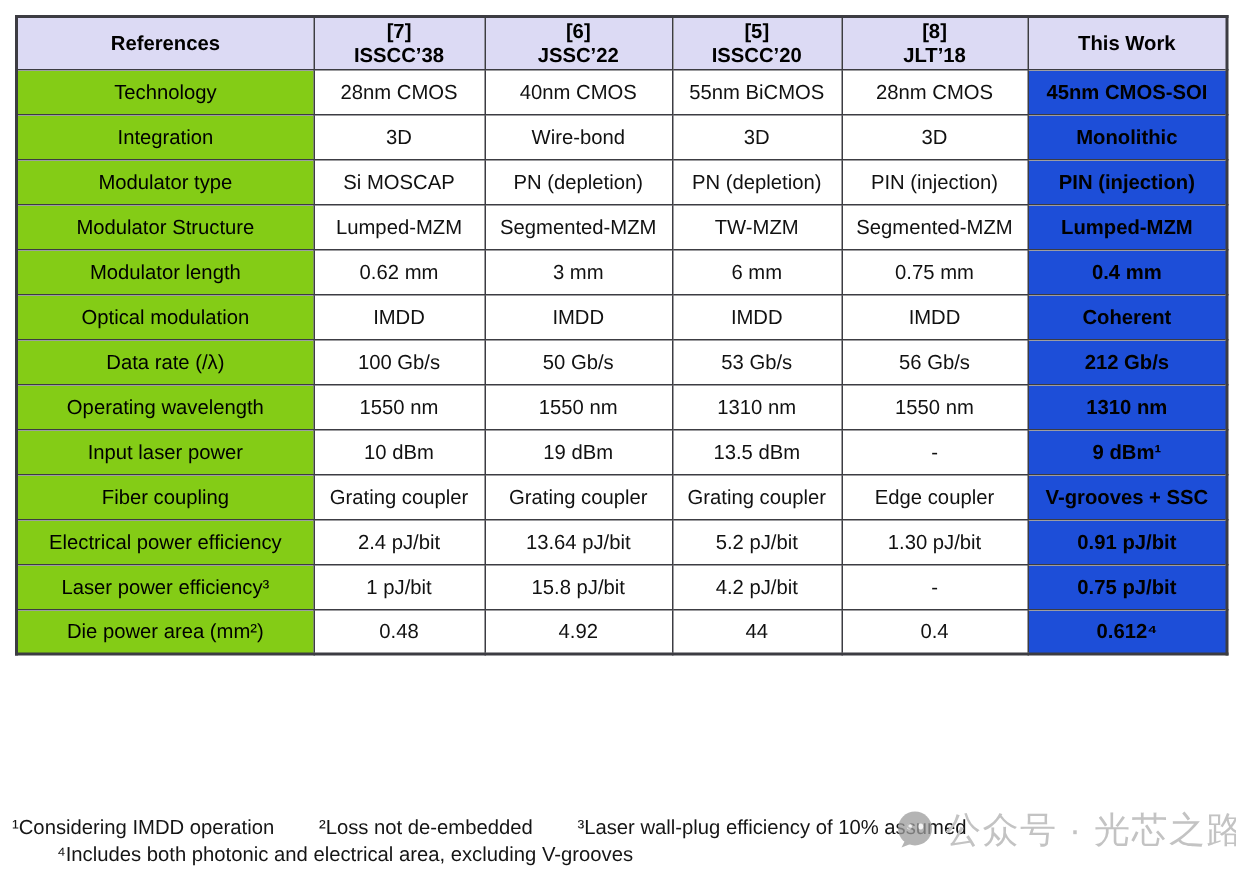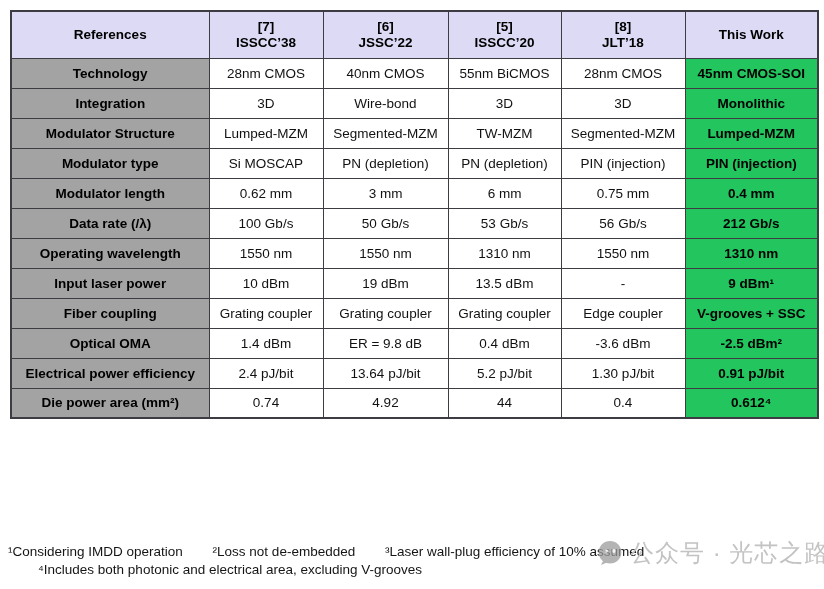--- a/index.html
+++ b/index.html
@@ -26,7 +26,7 @@
     overflow: hidden;
     white-space: nowrap;
   }
-  .cmp thead tr { height: 47px; margin-top: 42px; }
+  .cmp thead tr { height: 35px; margin-top: 42px; }
   .cmp tbody tr { height: 30px; }
   .cmp thead th { background: #dcdaf4; font-weight: bold; color: #000; }
   .cmp thead th .l2 { margin-top: 1px; }

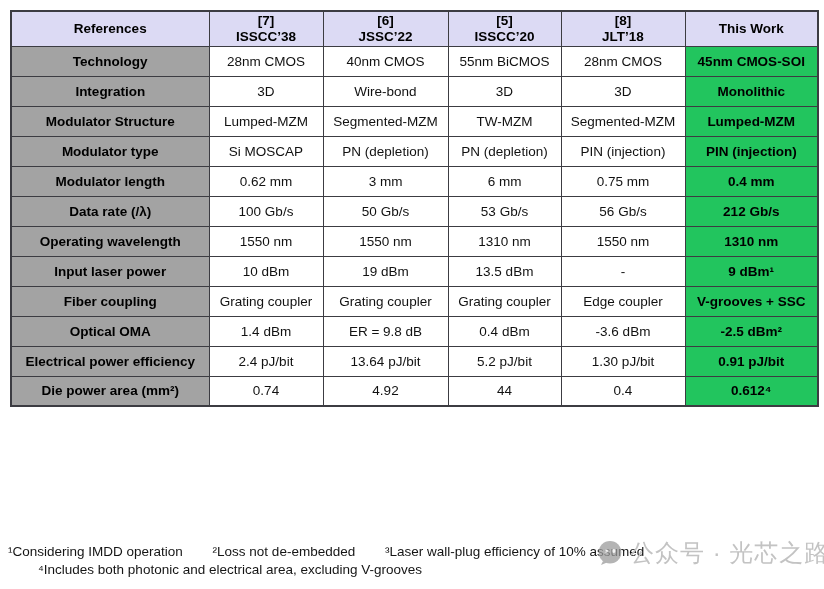--- a/index.html
+++ b/index.html
@@ -30,7 +30,7 @@
   .cmp tbody tr { height: 30px; }
   .cmp thead th { background: #dcdaf4; font-weight: bold; color: #000; }
   .cmp thead th .l2 { margin-top: 1px; }
-  .cmp tbody th { background: #a3a3a3; font-weight: bold; color: #000; }
+  .cmp tbody th { background: #84cc16; font-weight: normal; color: #000; }
   .cmp td { background: #ffffff; font-weight: normal; }
   .cmp td.hl { background: #22c55e; font-weight: bold; color: #000; }
   .footnotes {

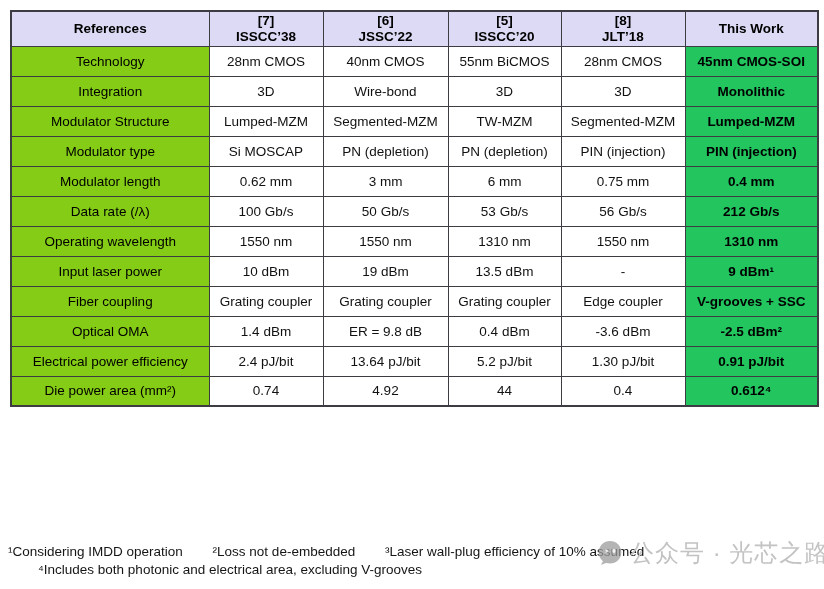--- a/index.html
+++ b/index.html
@@ -32,7 +32,7 @@
   .cmp thead th .l2 { margin-top: 1px; }
   .cmp tbody th { background: #84cc16; font-weight: normal; color: #000; }
   .cmp td { background: #ffffff; font-weight: normal; }
-  .cmp td.hl { background: #22c55e; font-weight: bold; color: #000; }
+  .cmp td.hl { background: #1d4ed8; font-weight: bold; color: #000; }
   .footnotes {
     position: absolute; left: 8px; top: 543px;
     font-size: 13.5px; color: #151515; line-height: 18px;

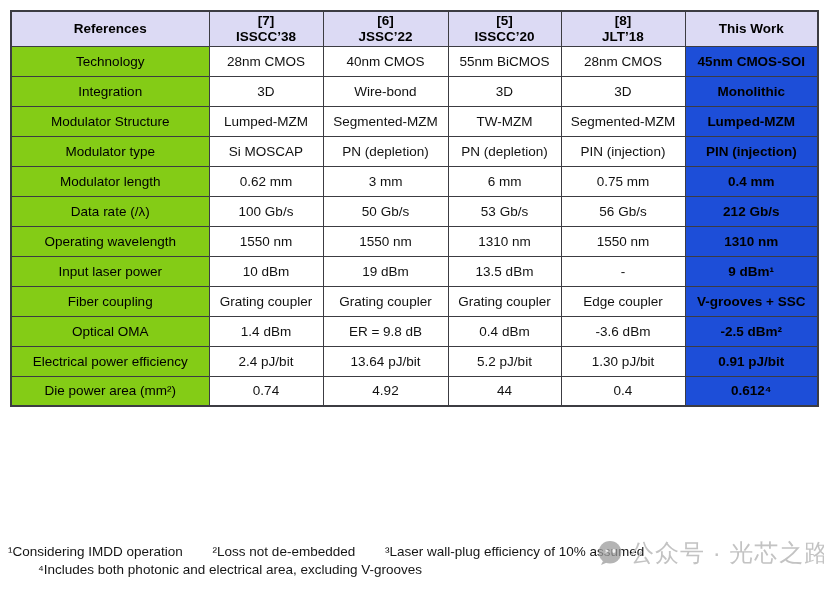--- a/index.html
+++ b/index.html
@@ -102,20 +102,20 @@
         <td class="hl">Monolithic</td>
       </tr>
       <tr>
+        <th>Modulator type</th>
+        <td>Si MOSCAP</td>
+        <td>PN (depletion)</td>
+        <td>PN (depletion)</td>
+        <td>PIN (injection)</td>
+        <td class="hl">PIN (injection)</td>
+      </tr>
+      <tr>
         <th>Modulator Structure</th>
         <td>Lumped-MZM</td>
         <td>Segmented-MZM</td>
         <td>TW-MZM</td>
         <td>Segmented-MZM</td>
         <td class="hl">Lumped-MZM</td>
-      </tr>
-      <tr>
-        <th>Modulator type</th>
-        <td>Si MOSCAP</td>
-        <td>PN (depletion)</td>
-        <td>PN (depletion)</td>
-        <td>PIN (injection)</td>
-        <td class="hl">PIN (injection)</td>
       </tr>
       <tr>
         <th>Modulator length</th>

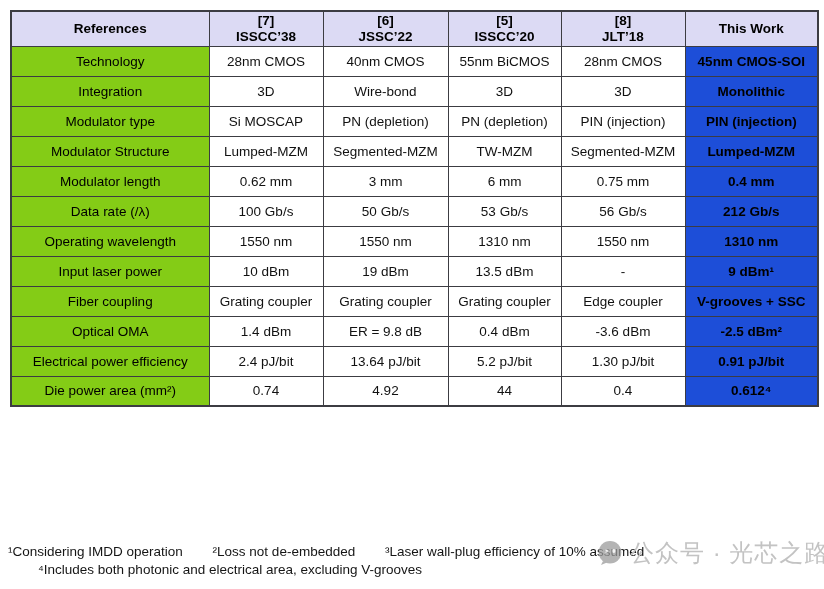--- a/index.html
+++ b/index.html
@@ -126,6 +126,14 @@
         <td class="hl">0.4 mm</td>
       </tr>
       <tr>
+        <th>Optical modulation</th>
+        <td>IMDD</td>
+        <td>IMDD</td>
+        <td>IMDD</td>
+        <td>IMDD</td>
+        <td class="hl">Coherent</td>
+      </tr>
+      <tr>
         <th>Data rate (/λ)</th>
         <td>100 Gb/s</td>
         <td>50 Gb/s</td>

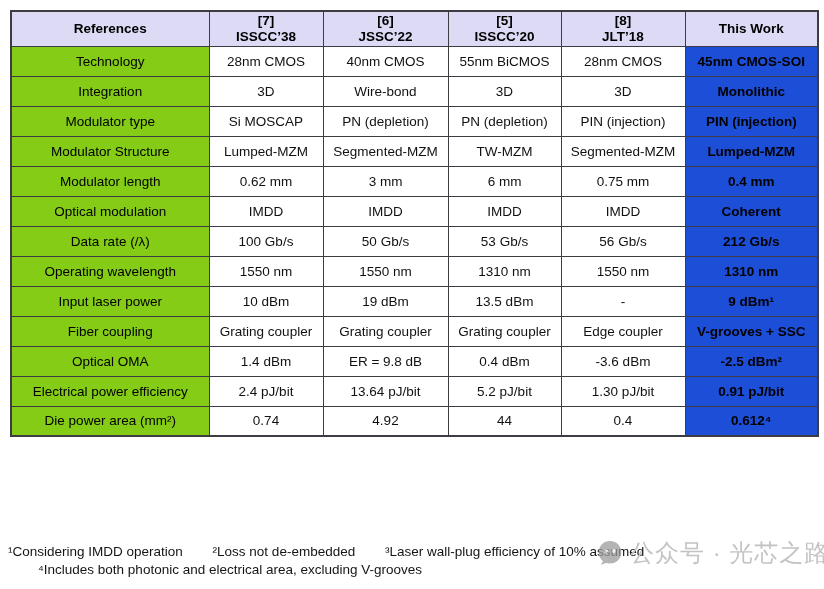--- a/index.html
+++ b/index.html
@@ -166,14 +166,6 @@
         <td class="hl">V-grooves + SSC</td>
       </tr>
       <tr>
-        <th>Optical OMA</th>
-        <td>1.4 dBm</td>
-        <td>ER = 9.8 dB</td>
-        <td>0.4 dBm</td>
-        <td>-3.6 dBm</td>
-        <td class="hl">-2.5 dBm²</td>
-      </tr>
-      <tr>
         <th>Electrical power efficiency</th>
         <td>2.4 pJ/bit</td>
         <td>13.64 pJ/bit</td>

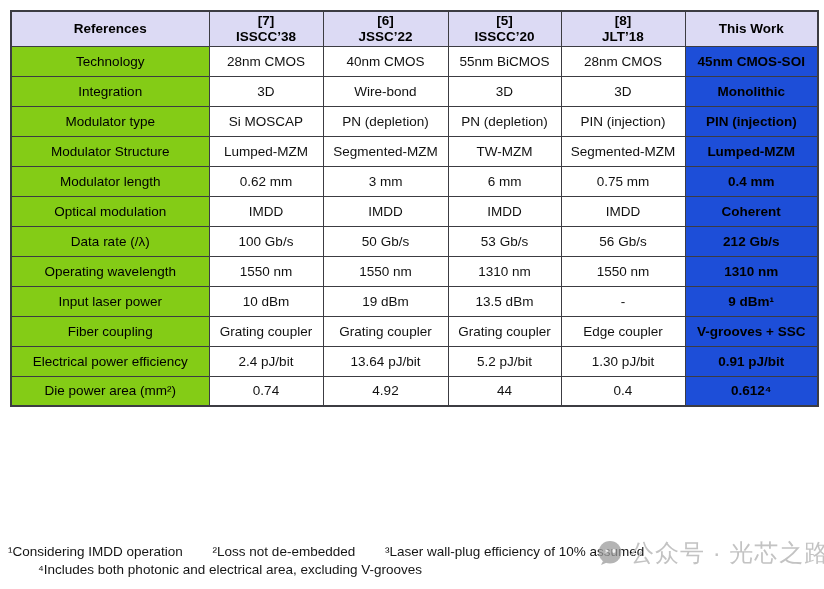--- a/index.html
+++ b/index.html
@@ -174,6 +174,14 @@
         <td class="hl">0.91 pJ/bit</td>
       </tr>
       <tr>
+        <th>Laser power efficiency³</th>
+        <td>1 pJ/bit</td>
+        <td>15.8 pJ/bit</td>
+        <td>4.2 pJ/bit</td>
+        <td>-</td>
+        <td class="hl">0.75 pJ/bit</td>
+      </tr>
+      <tr>
         <th>Die power area (mm²)</th>
         <td>0.74</td>
         <td>4.92</td>

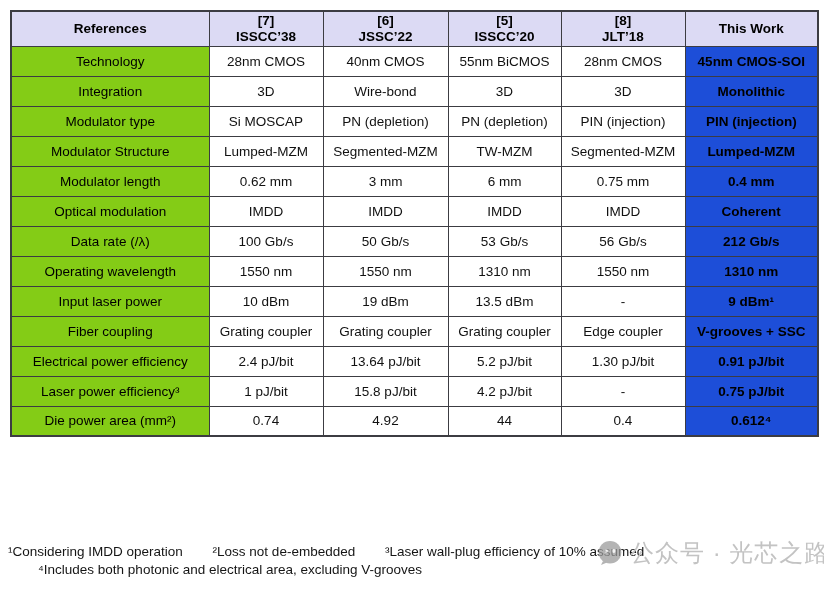--- a/index.html
+++ b/index.html
@@ -183,7 +183,7 @@
       </tr>
       <tr>
         <th>Die power area (mm²)</th>
-        <td>0.74</td>
+        <td>0.48</td>
         <td>4.92</td>
         <td>44</td>
         <td>0.4</td>

